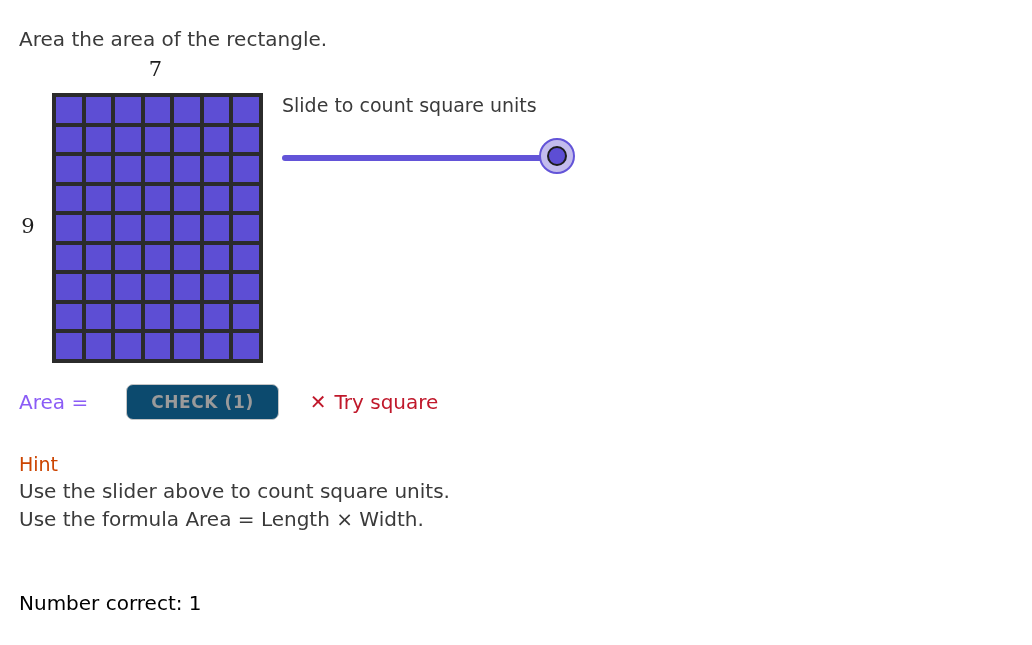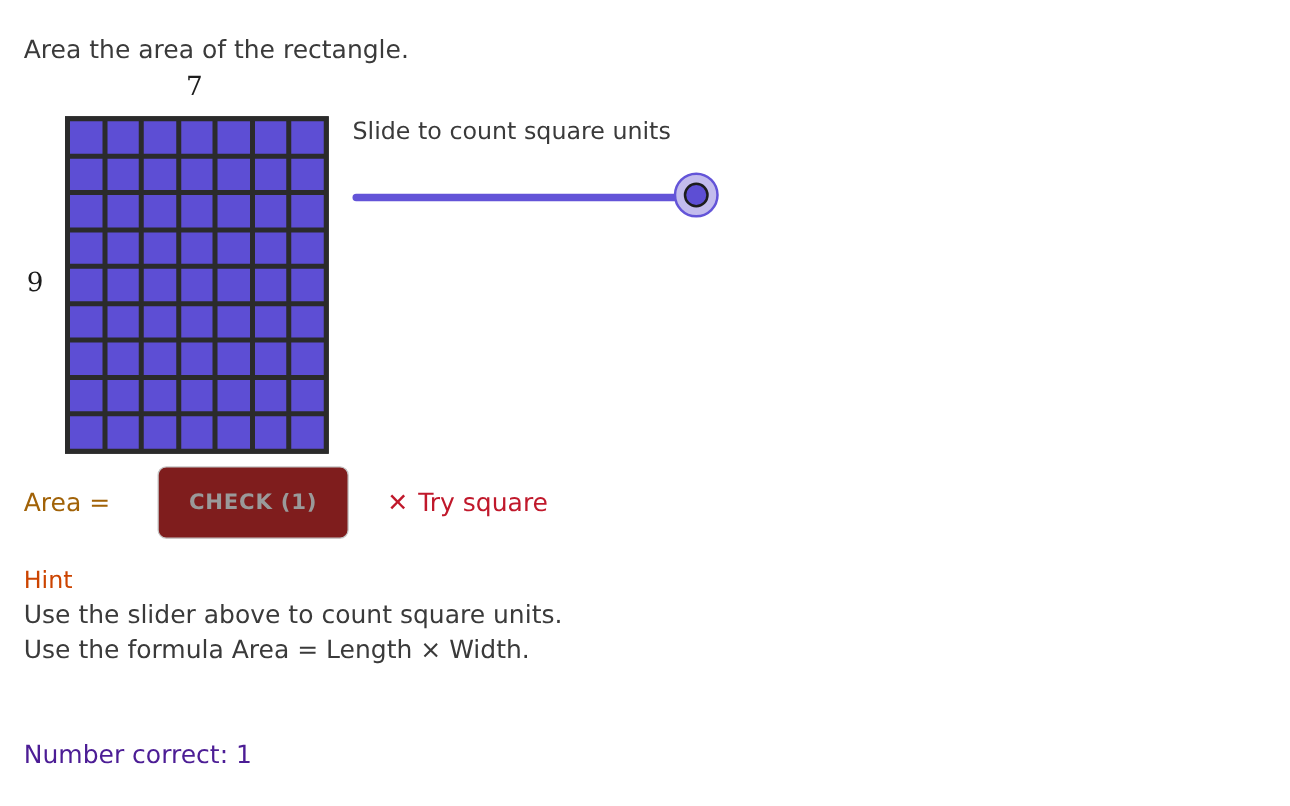--- a/index.html
+++ b/index.html
@@ -141,7 +141,7 @@
   }
   #area-label {
     font-size: 20px;
-    color: #a16207;
+    color: #8b5cf6;
     white-space: nowrap;
     margin-right: 12px;
   }

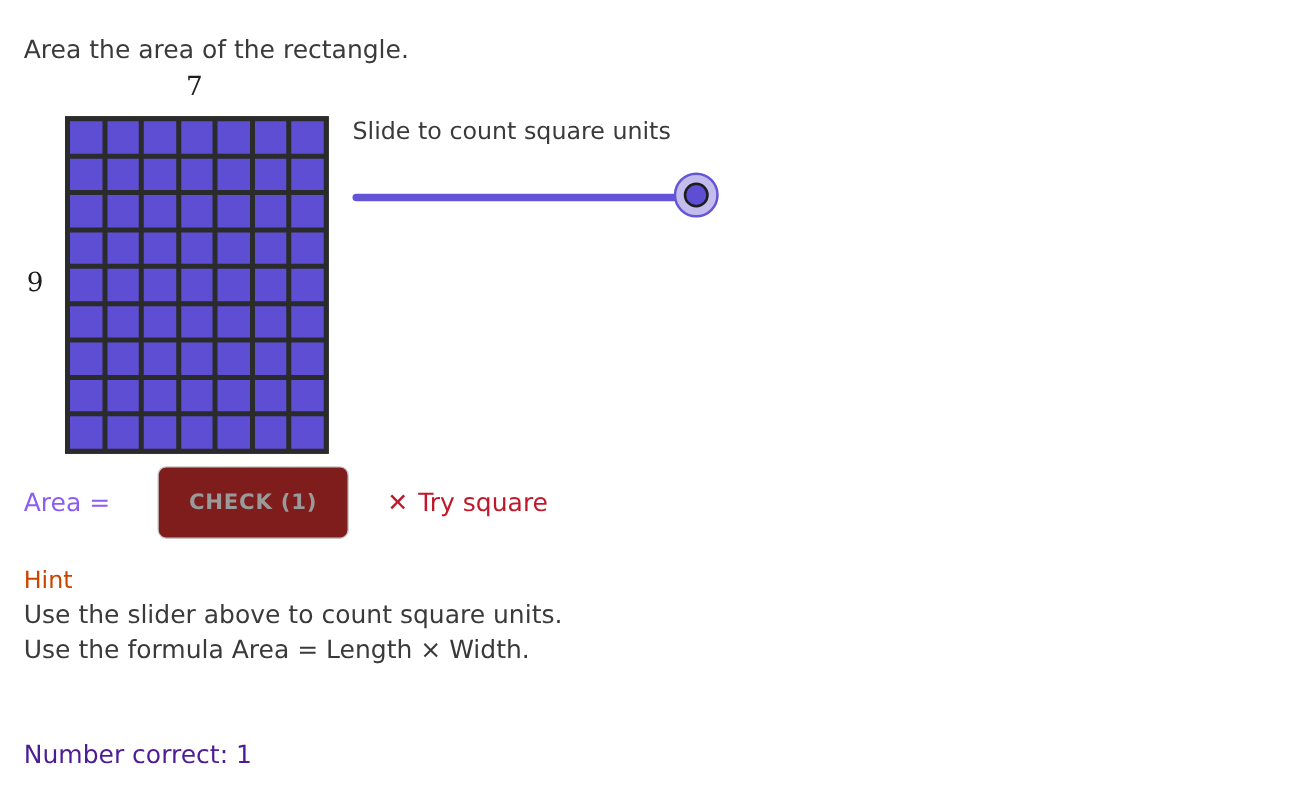--- a/index.html
+++ b/index.html
@@ -166,11 +166,11 @@
   }
   #check-button {
     margin-left: 26px;
-    height: 58px;
+    height: 36px;
     padding: 0 24px;
     border: 1px solid #c6c6c6;
     border-radius: 7px;
-    background: #7f1d1d;
+    background: #0c4a6e;
     color: #9a9a9a;
     font-family: "DejaVu Sans", sans-serif;
     font-size: 17px;

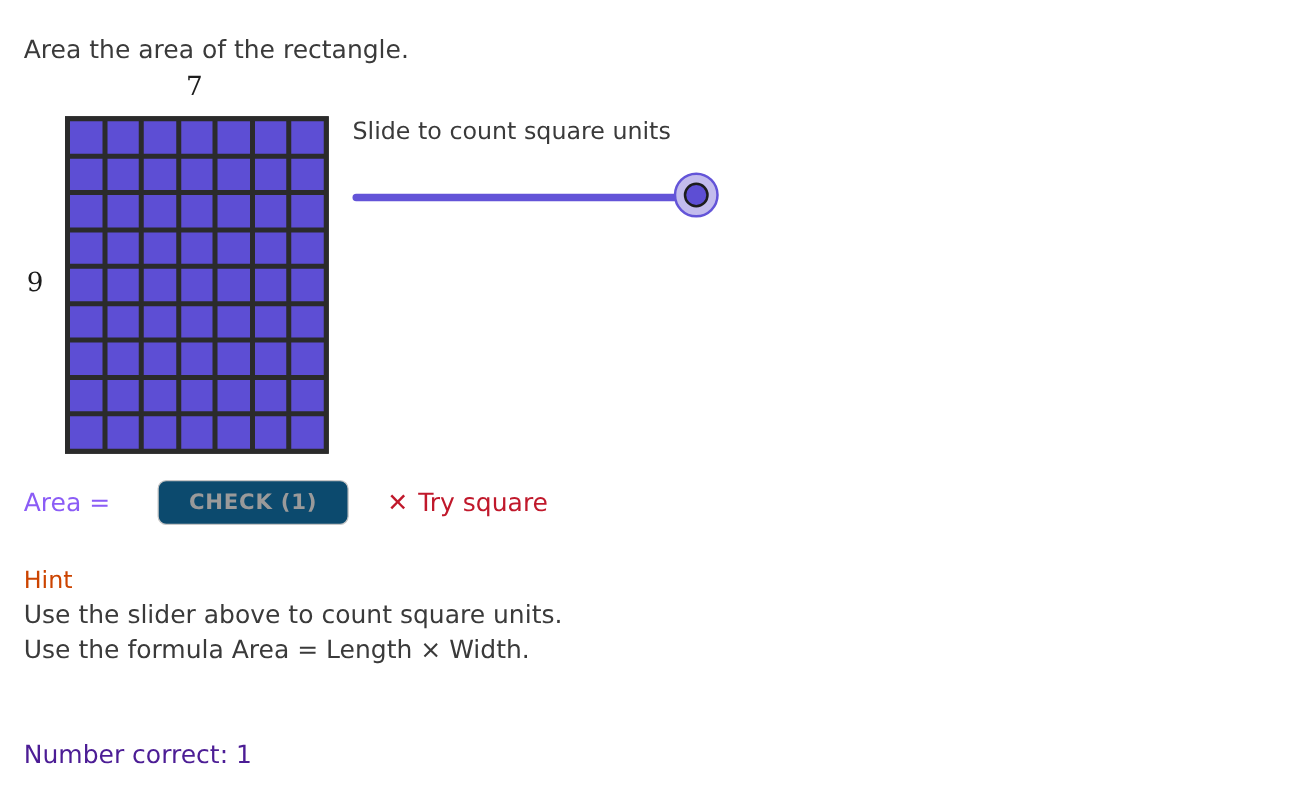--- a/index.html
+++ b/index.html
@@ -218,7 +218,7 @@
     left: 19px;
     top: 591px;
     font-size: 20px;
-    color: #4c1d95;
+    color: #000000;
     white-space: nowrap;
   }
 </style>

